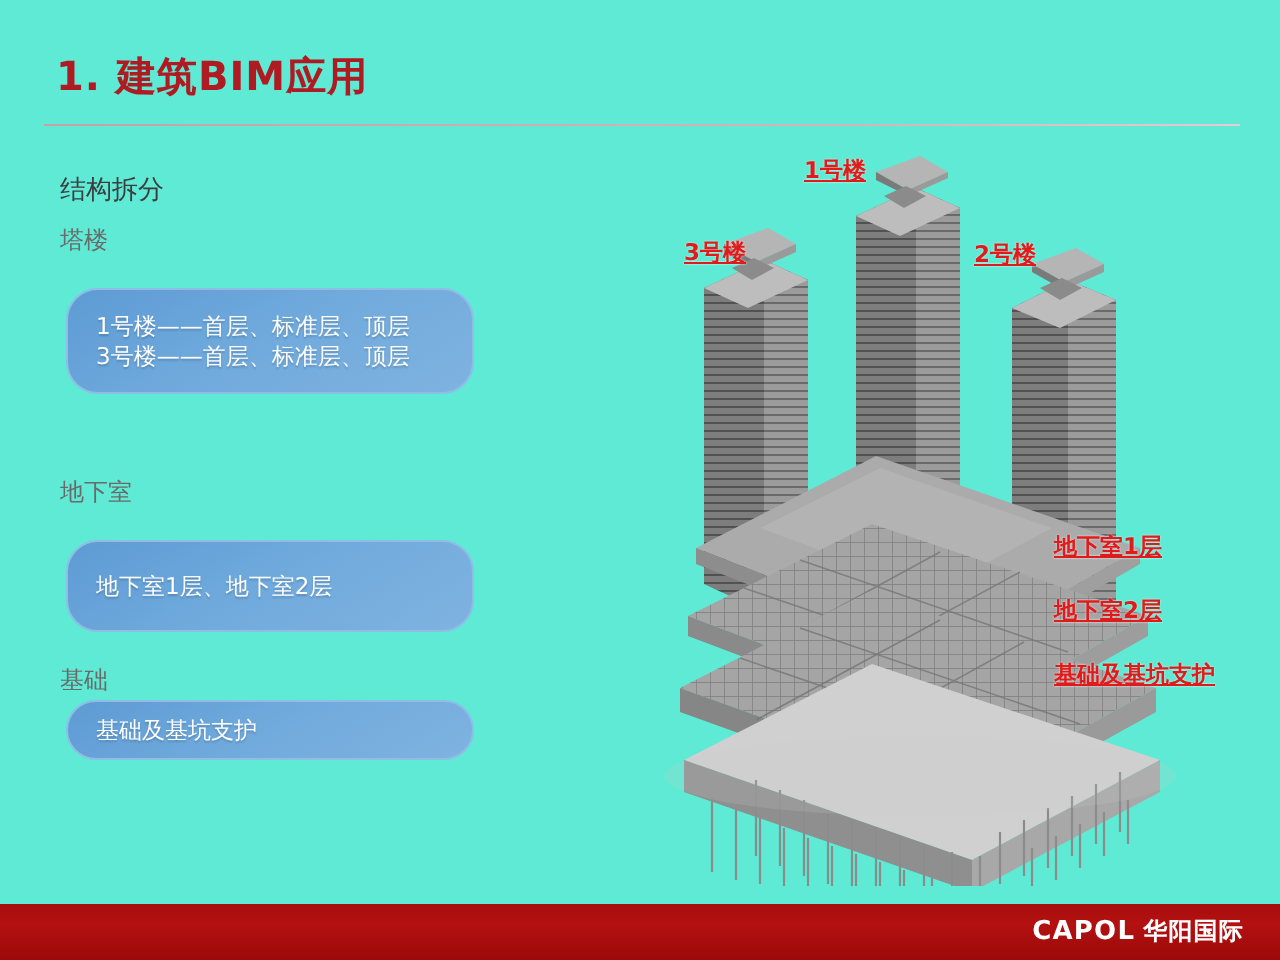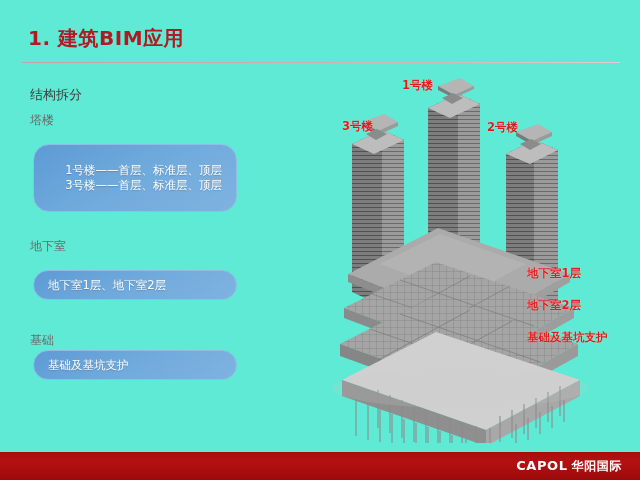--- a/index.html
+++ b/index.html
@@ -58,7 +58,7 @@
 
   .redlabel{
     position:absolute;color:#e01b1b;font-size:11.5px;font-weight:bold;
-    white-space:nowrap;text-shadow:0 0 1px rgba(255,255,255,.8);
+    white-space:nowrap;text-shadow:0 0 1px rgba(255,255,255,.8);text-decoration:underline;
   }
 
   

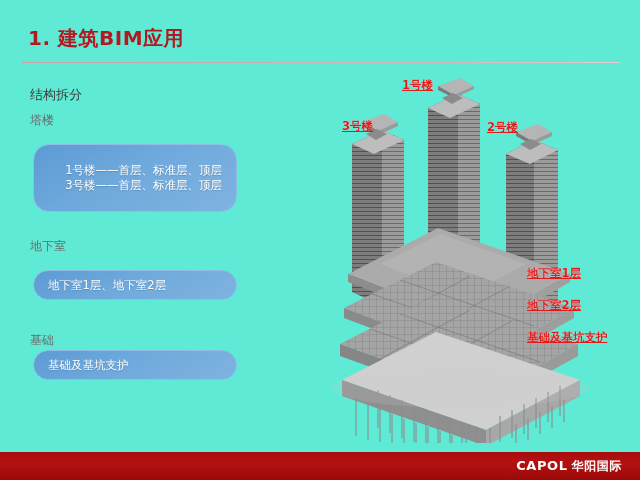--- a/index.html
+++ b/index.html
@@ -46,7 +46,7 @@
     font-size:11.5px;line-height:15px;white-space:nowrap;
     text-shadow:0 1px 1px rgba(0,0,0,.18);
   }
-  #box-tower{top:144px;height:68px;align-items:flex-end;}
+  #box-tower{top:144px;height:53px;}
   #box-basement{top:270px;height:30px;}
   #box-foundation{top:350px;height:30px;}
 

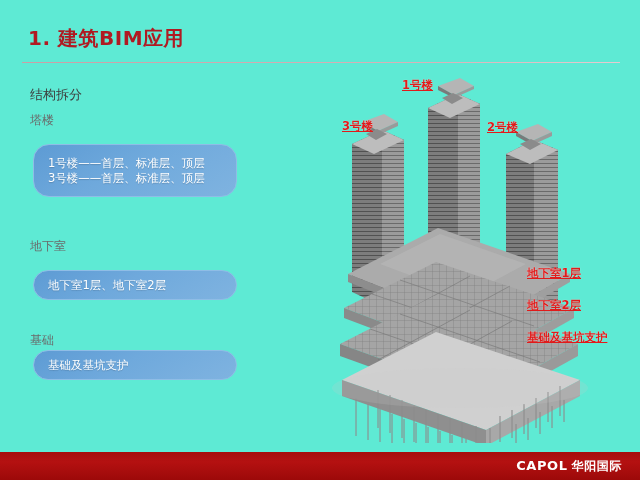--- a/index.html
+++ b/index.html
@@ -47,7 +47,7 @@
     text-shadow:0 1px 1px rgba(0,0,0,.18);
   }
   #box-tower{top:144px;height:53px;}
-  #box-basement{top:270px;height:30px;}
+  #box-basement{top:270px;height:46px;}
   #box-foundation{top:350px;height:30px;}
 
   

